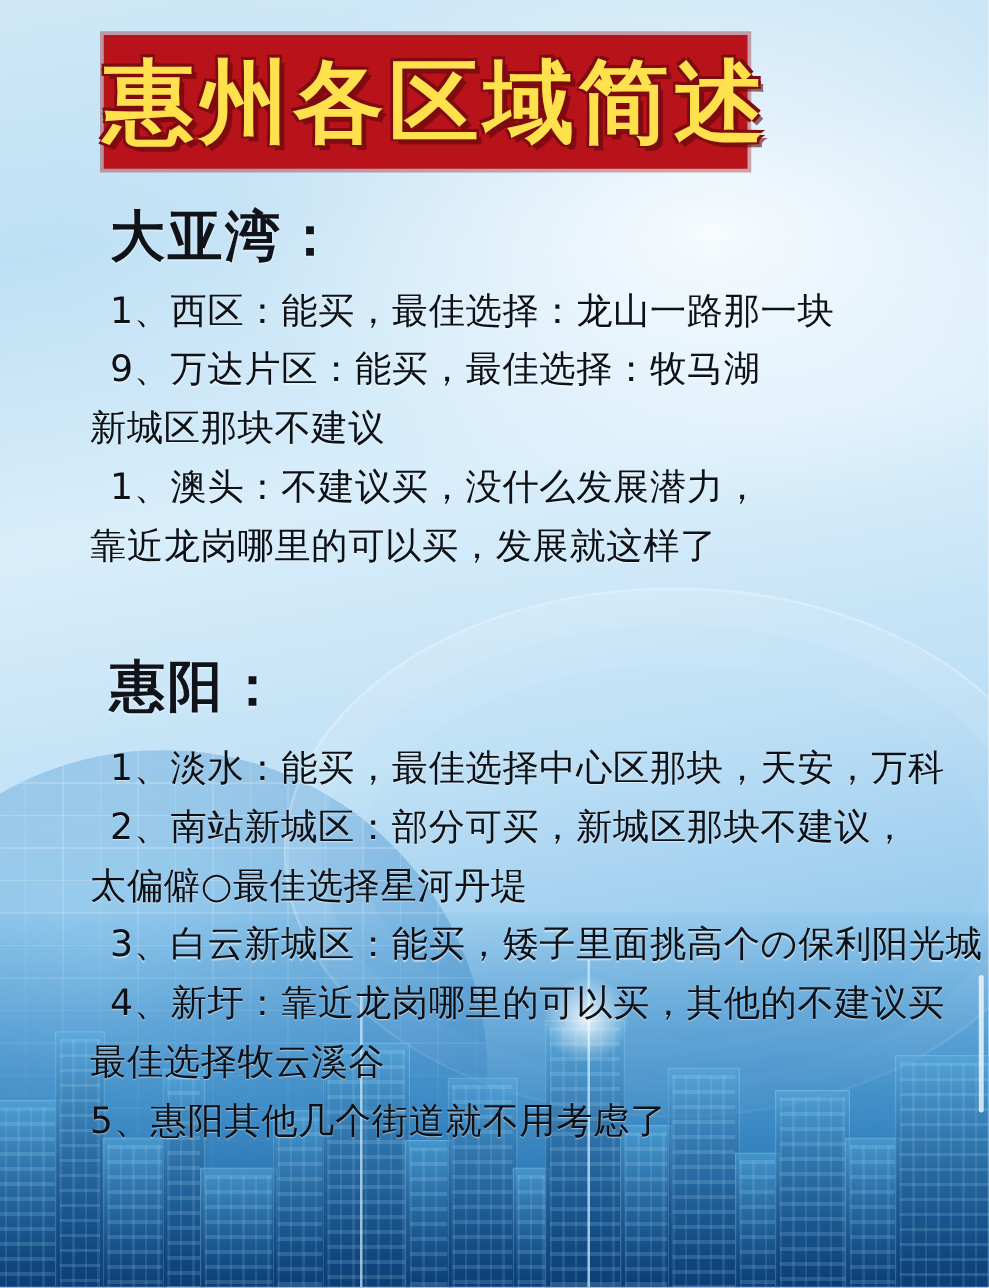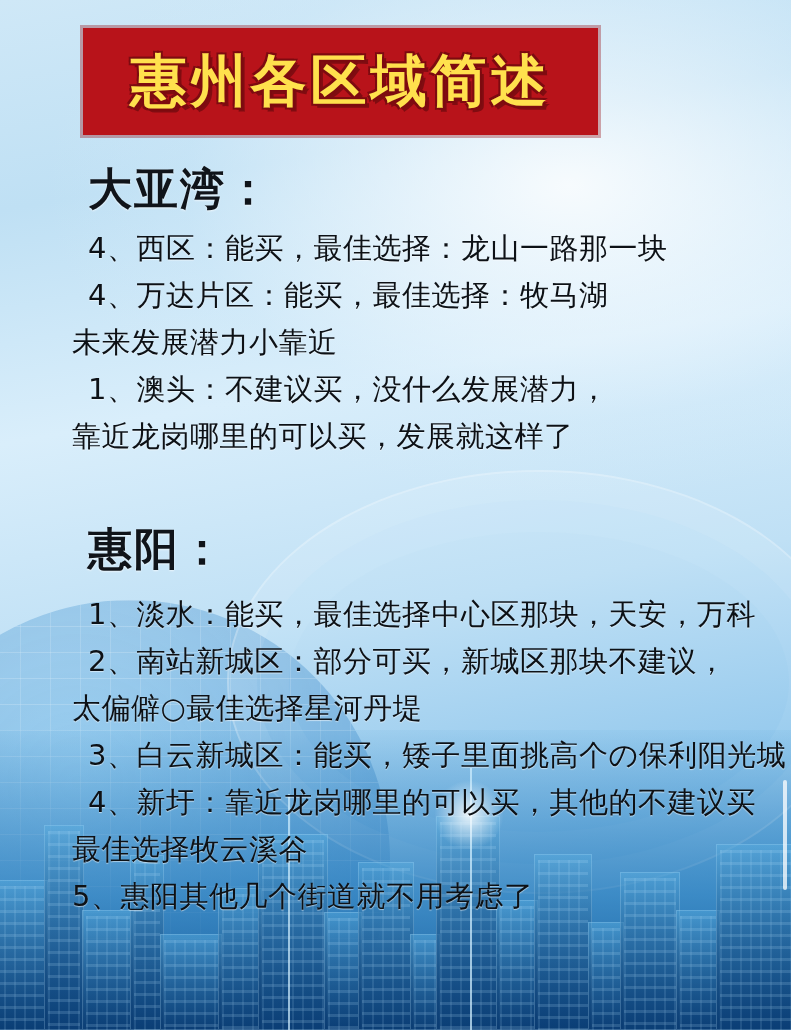--- a/index.html
+++ b/index.html
@@ -124,7 +124,7 @@
     text-align: center;
     font-family: "DejaVu Sans", sans-serif;
     font-weight: bold;
-    font-size: 56px;
+    font-size: 72px;
     letter-spacing: 4px;
     color: #ffe14d;
     text-shadow:

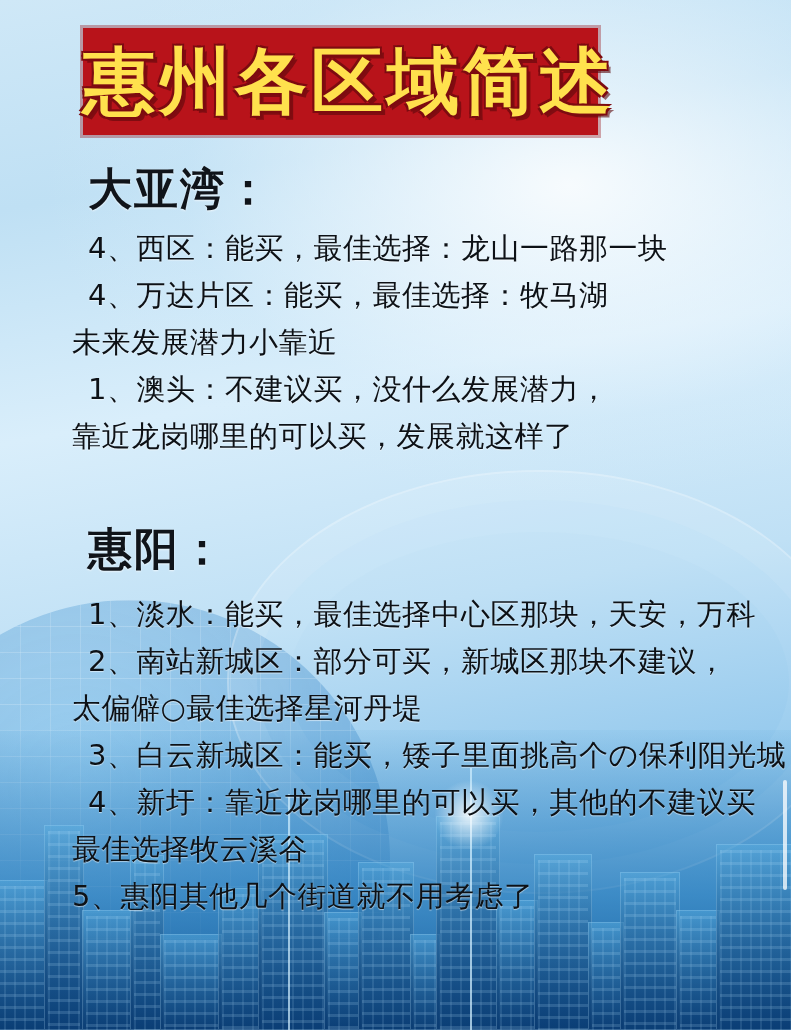--- a/index.html
+++ b/index.html
@@ -206,7 +206,7 @@
 
     <div class="section" id="sec-dayawan">
       <div class="section-heading">大亚湾：</div>
-      <div class="line">4、西区：能买，最佳选择：龙山一路那一块</div>
+      <div class="line">1、西区：能买，最佳选择：龙山一路那一块</div>
       <div class="line">4、万达片区：能买，最佳选择：牧马湖</div>
       <div class="line wrap2">未来发展潜力小靠近</div>
       <div class="line">1、澳头：不建议买，没什么发展潜力，</div>

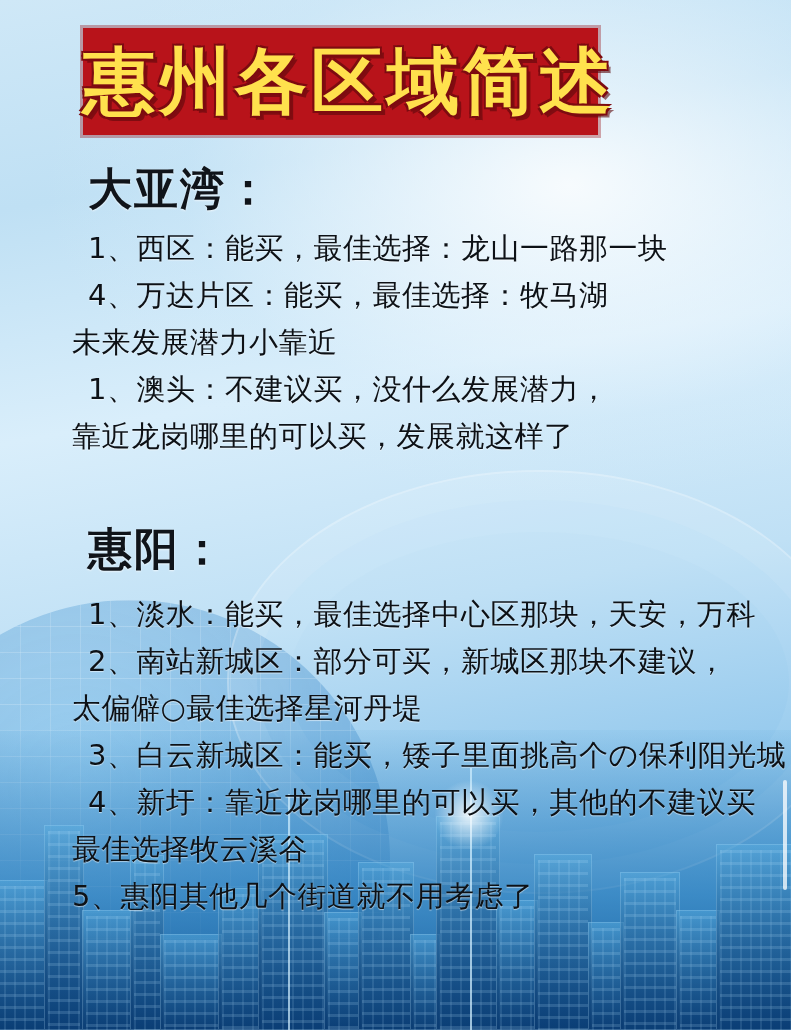--- a/index.html
+++ b/index.html
@@ -207,7 +207,7 @@
     <div class="section" id="sec-dayawan">
       <div class="section-heading">大亚湾：</div>
       <div class="line">1、西区：能买，最佳选择：龙山一路那一块</div>
-      <div class="line">4、万达片区：能买，最佳选择：牧马湖</div>
+      <div class="line">9、万达片区：能买，最佳选择：牧马湖</div>
       <div class="line wrap2">未来发展潜力小靠近</div>
       <div class="line">1、澳头：不建议买，没什么发展潜力，</div>
       <div class="line wrap2">靠近龙岗哪里的可以买，发展就这样了</div>

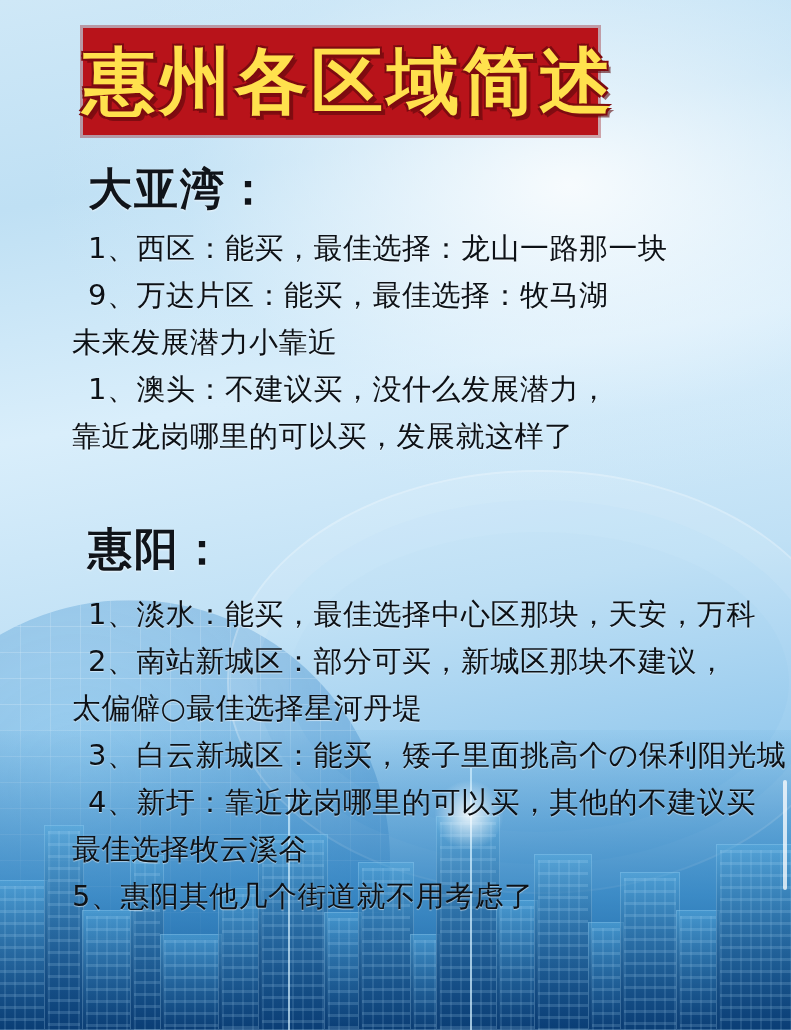--- a/index.html
+++ b/index.html
@@ -208,7 +208,7 @@
       <div class="section-heading">大亚湾：</div>
       <div class="line">1、西区：能买，最佳选择：龙山一路那一块</div>
       <div class="line">9、万达片区：能买，最佳选择：牧马湖</div>
-      <div class="line wrap2">未来发展潜力小靠近</div>
+      <div class="line wrap2">新城区那块不建议</div>
       <div class="line">1、澳头：不建议买，没什么发展潜力，</div>
       <div class="line wrap2">靠近龙岗哪里的可以买，发展就这样了</div>
     </div>

